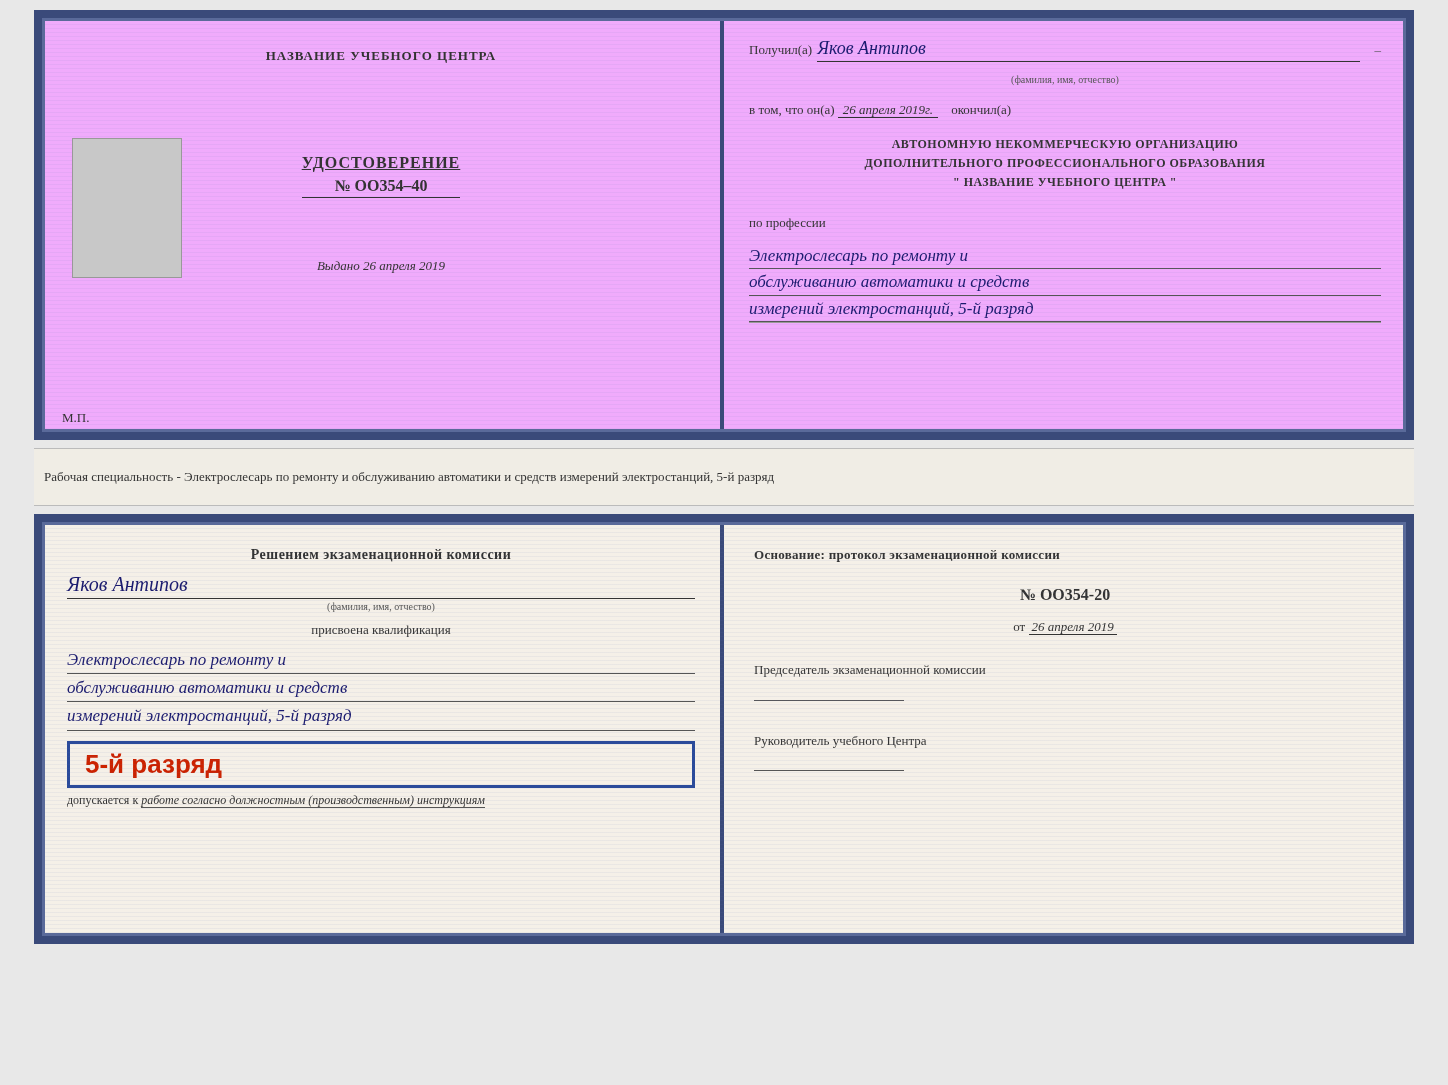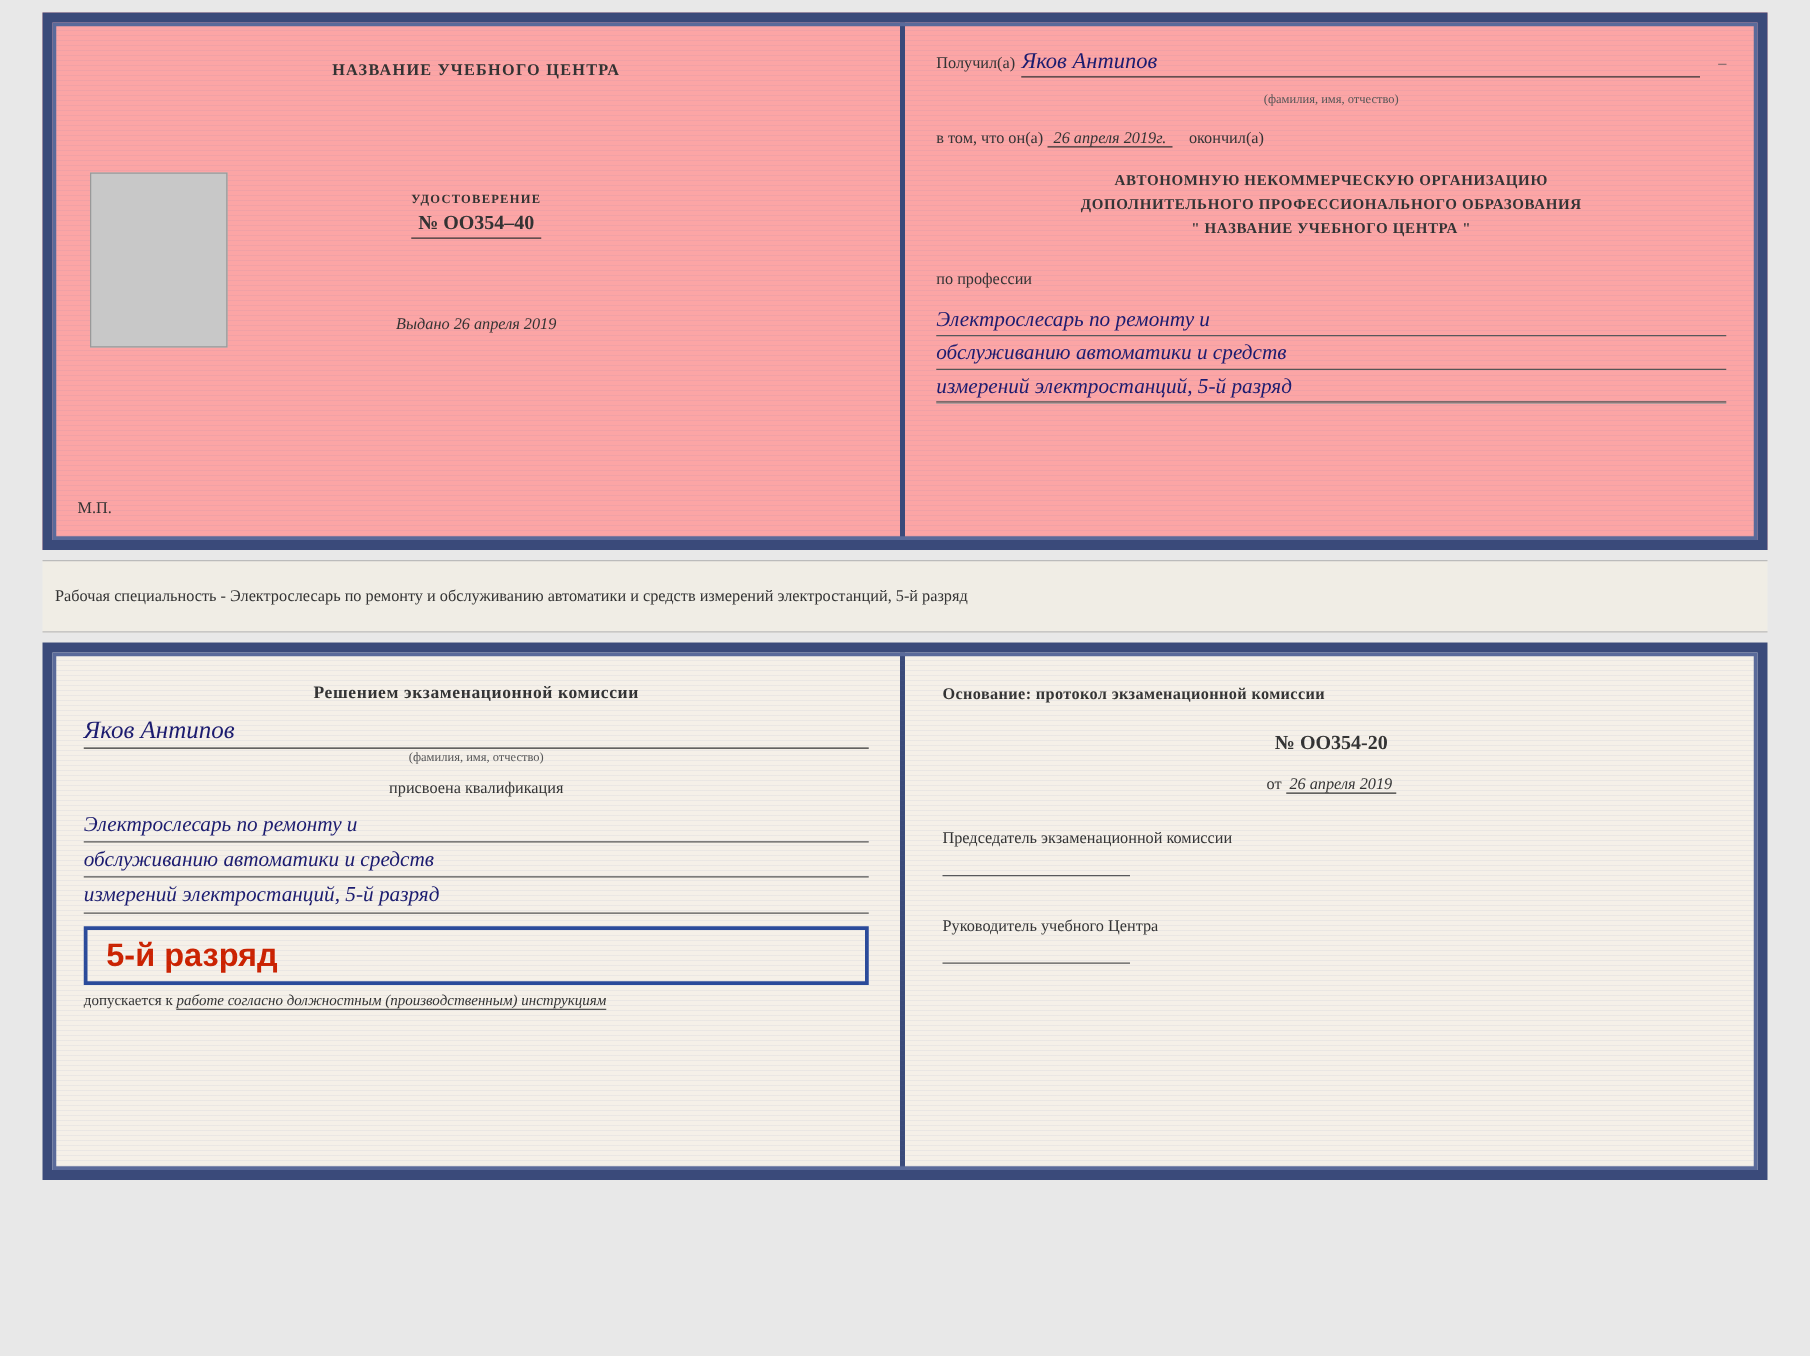--- a/index.html
+++ b/index.html
@@ -26,7 +26,7 @@
       display: flex;
       width: 100%;
       border: 8px solid #3a4a7a;
-      background: #fca5a5;
+      background: #f0abfc;
       min-height: 430px;
       position: relative;
     }

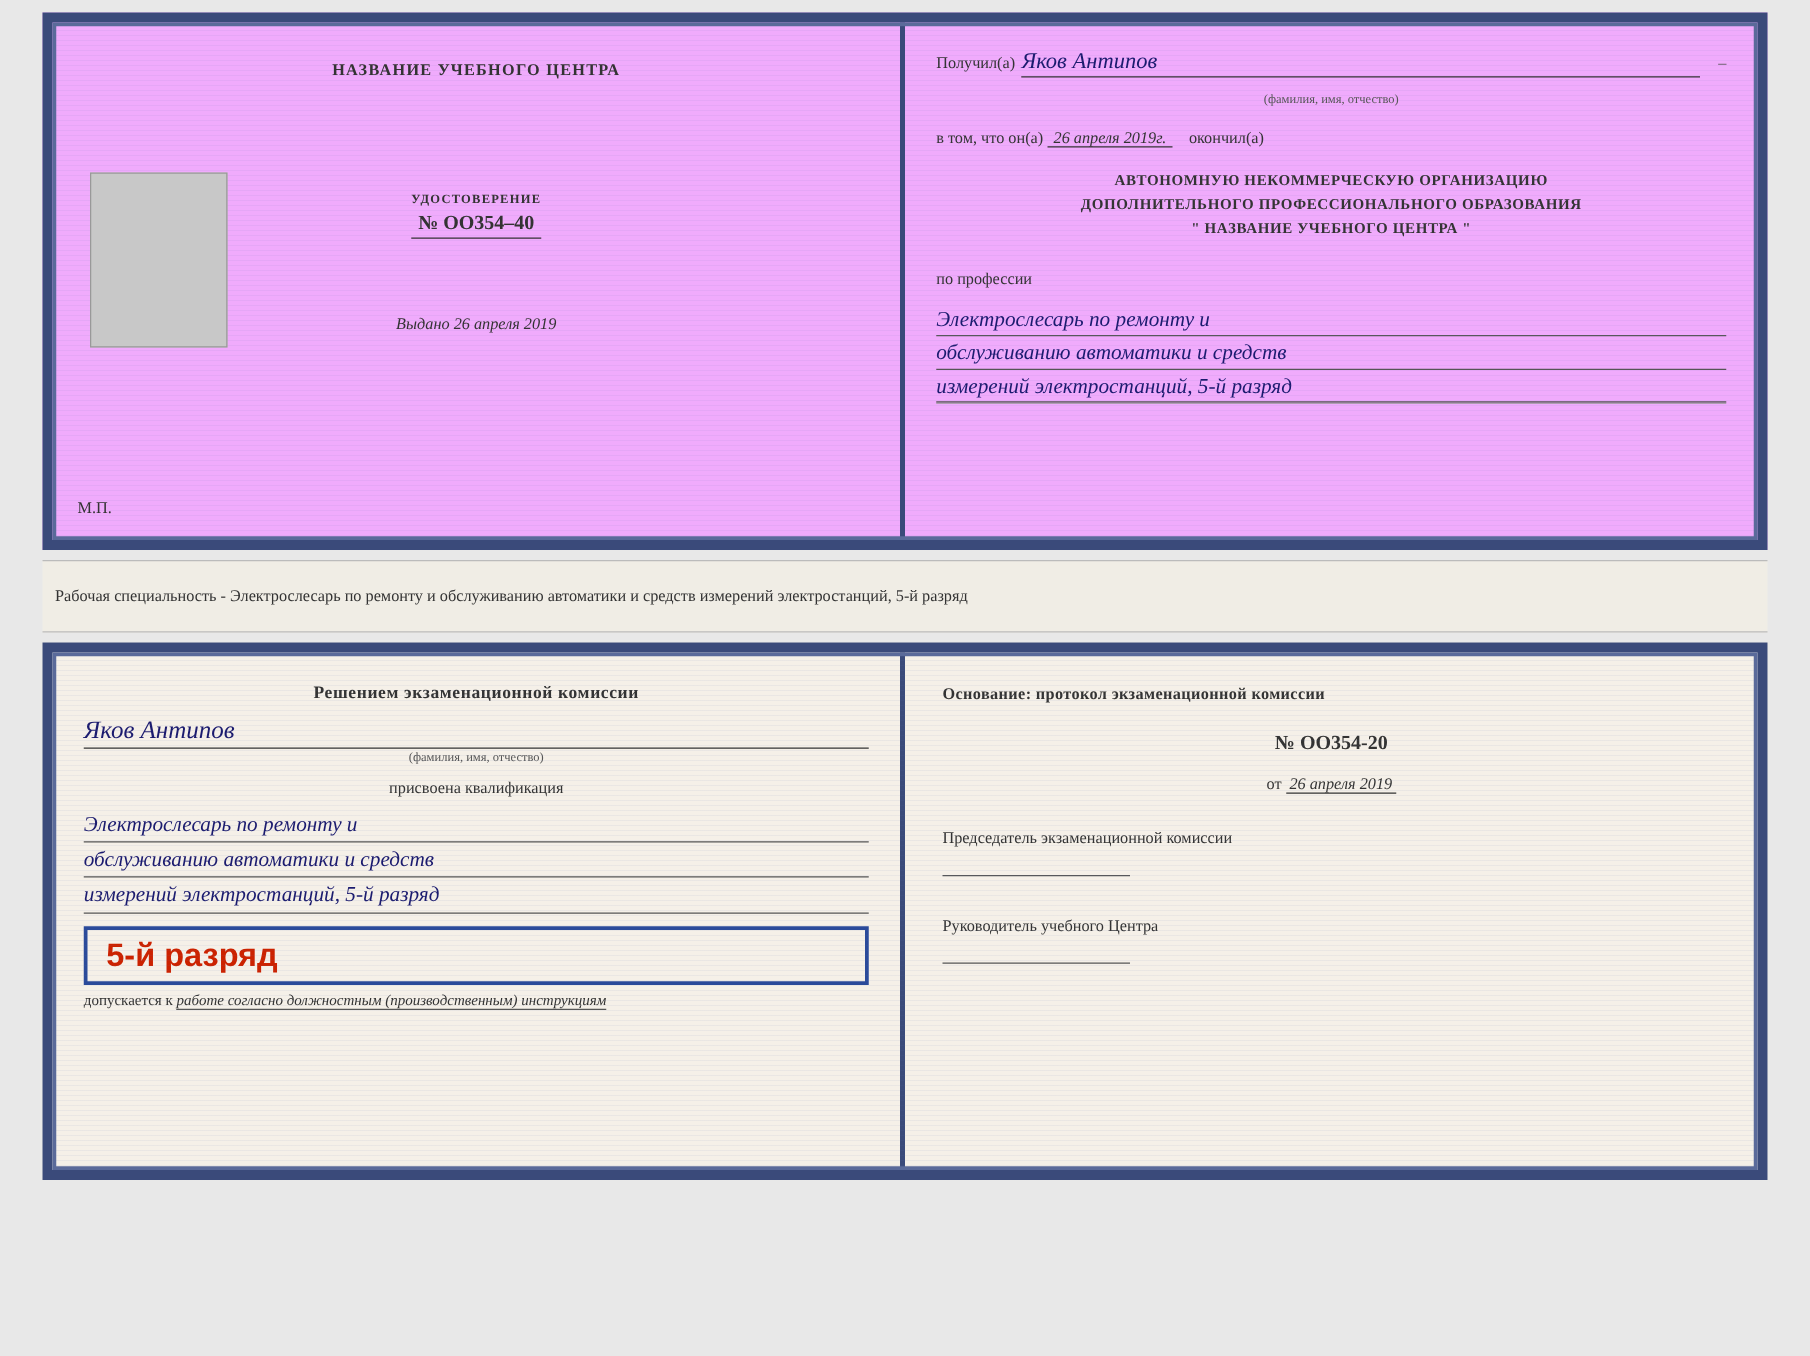--- a/index.html
+++ b/index.html
@@ -76,11 +76,12 @@
     }
 
     .cert-title {
-      font-size: 10px;
+      font-size: 16px;
       font-weight: bold;
       letter-spacing: 1px;
       color: #333;
       text-align: center;
+      text-decoration: underline;
     }
 
     .cert-number {

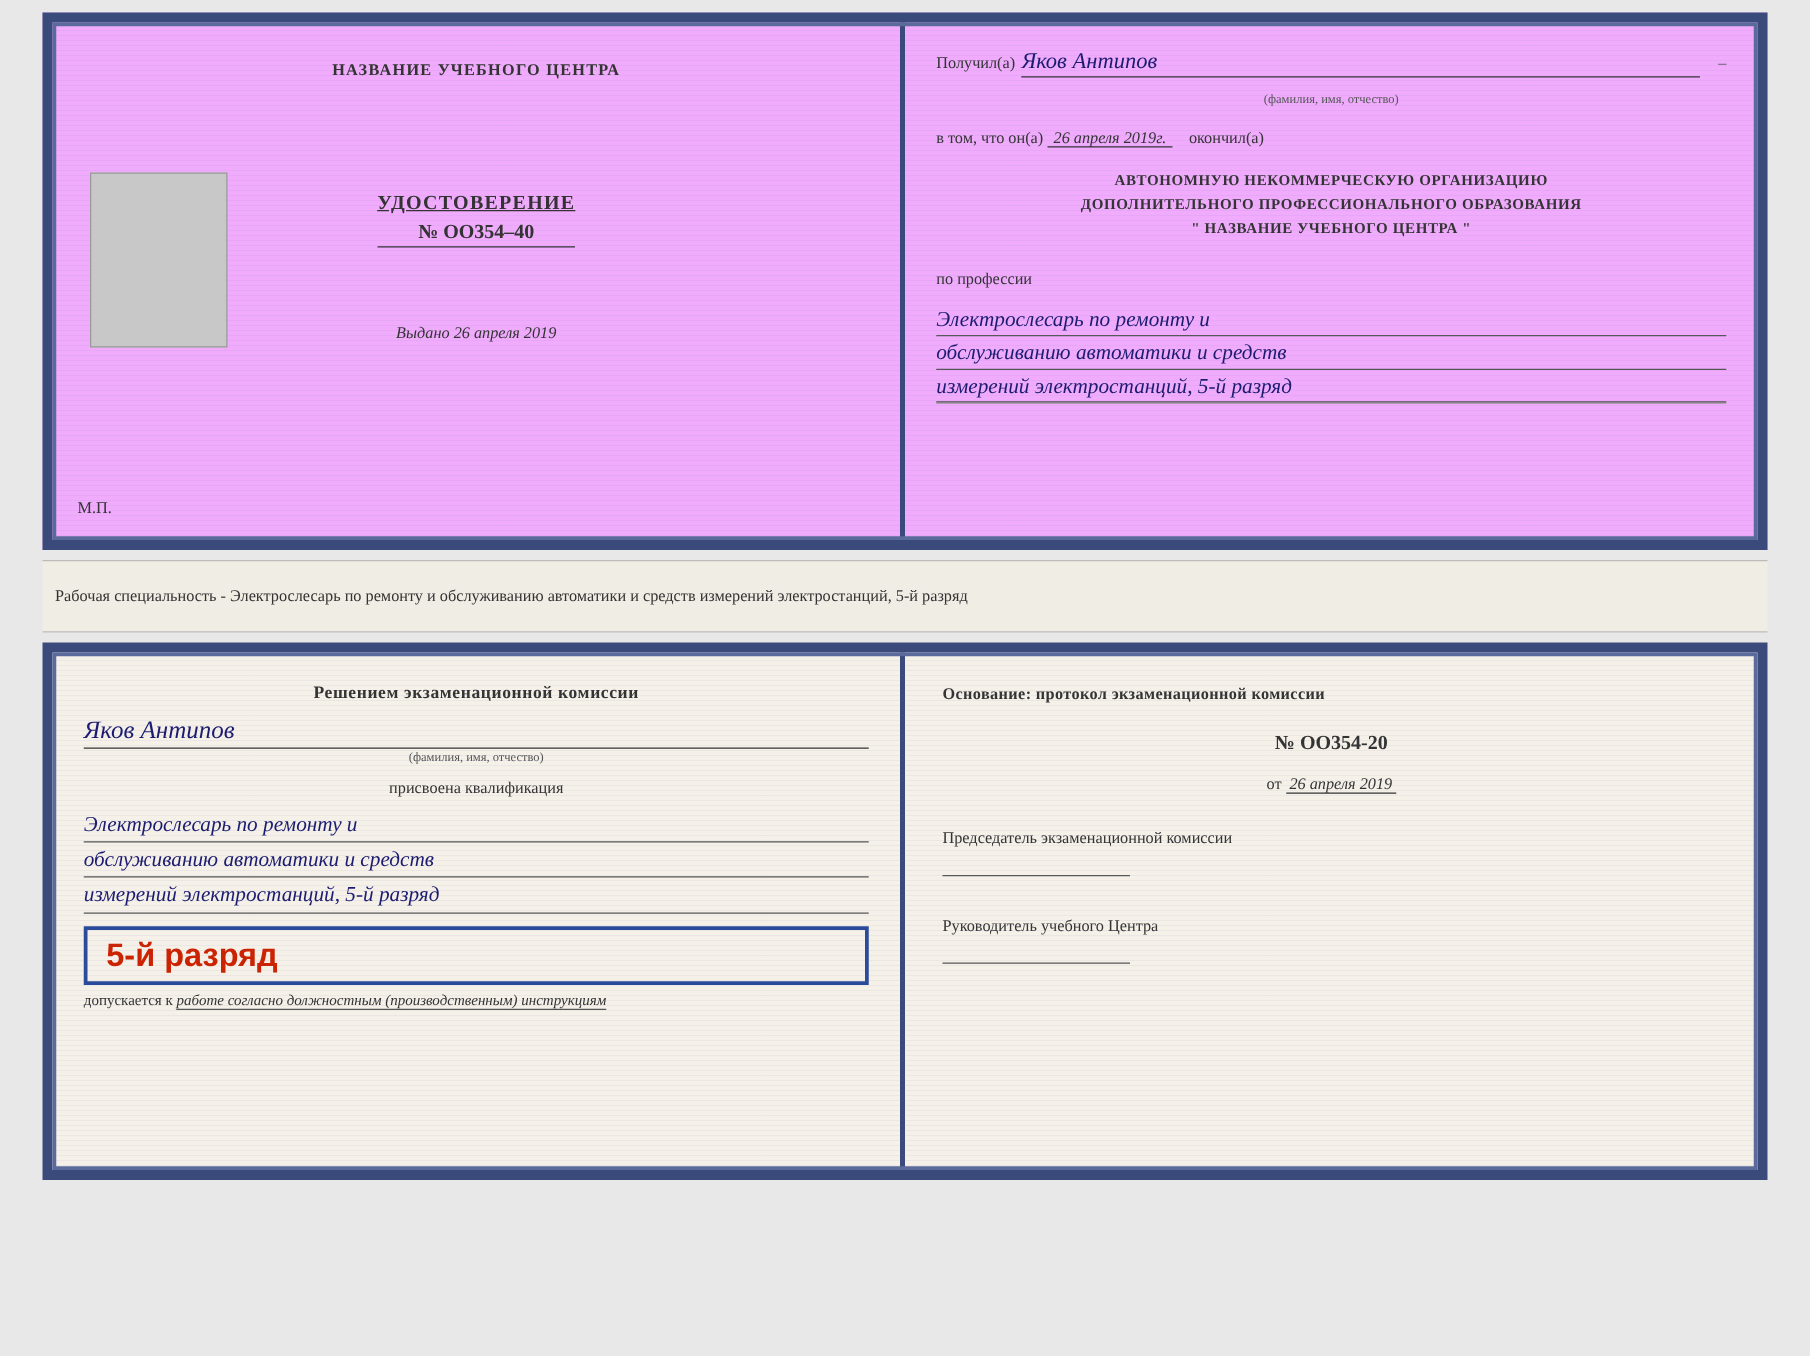--- a/index.html
+++ b/index.html
@@ -106,7 +106,7 @@
 
     .mp-line {
       position: absolute;
-      bottom: 18px;
+      bottom: 6px;
       left: 20px;
       font-size: 13px;
       color: #333;

